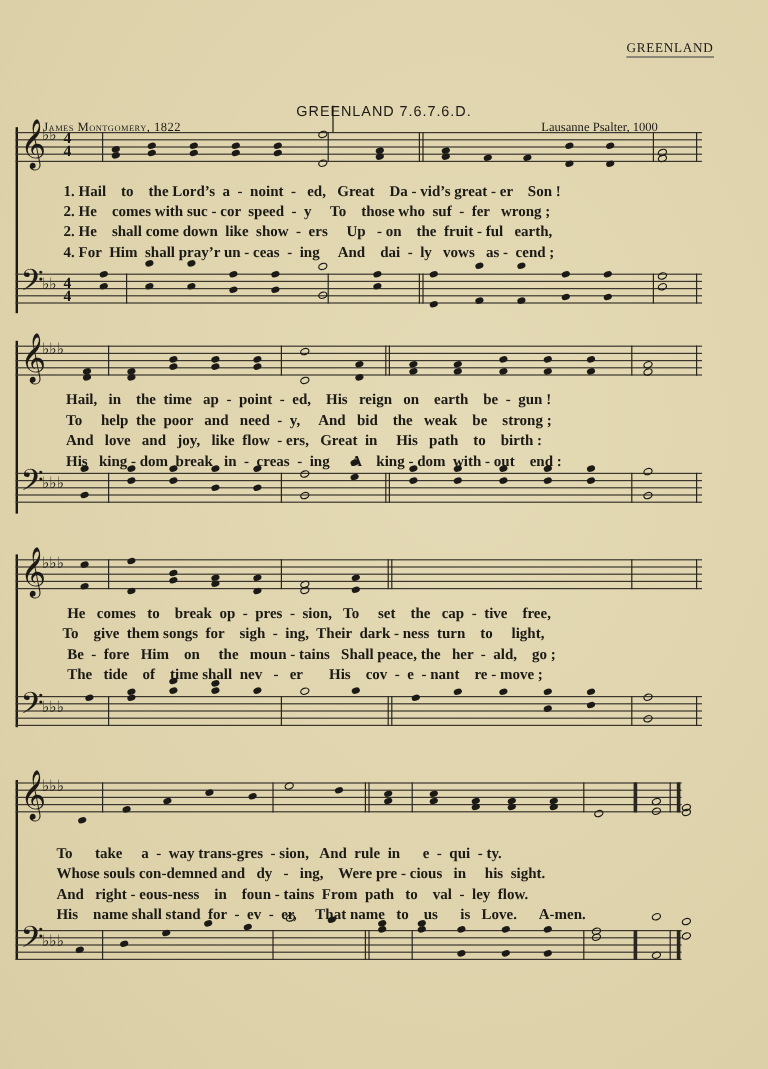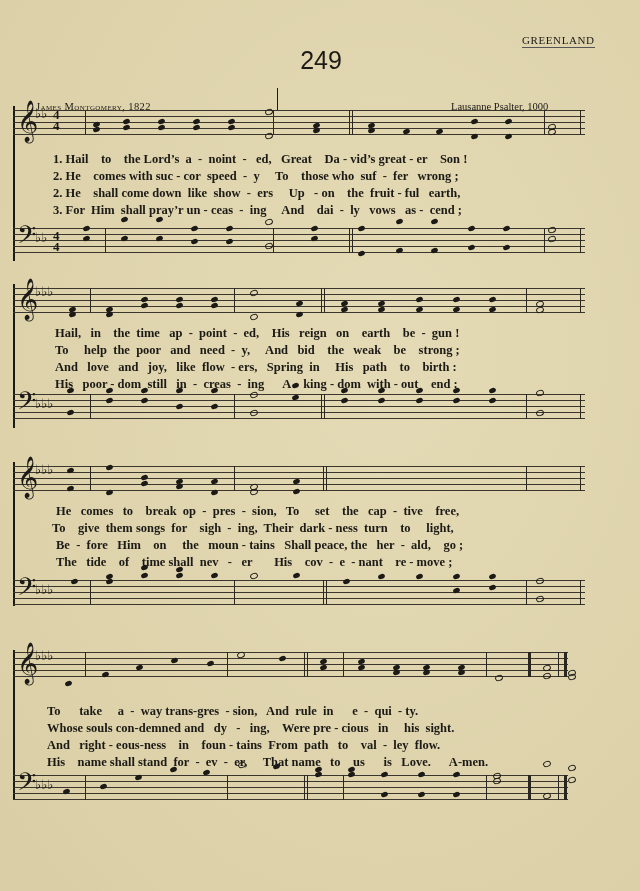--- a/index.html
+++ b/index.html
@@ -44,7 +44,6 @@
 <div class="page">
 
   <div class="section-label">GREENLAND</div>
-  <div class="hymn-number">249</div>
   <div class="author">James Montgomery, 1822</div>
   <div class="composer">Lausanne Psalter, 1000</div>
 

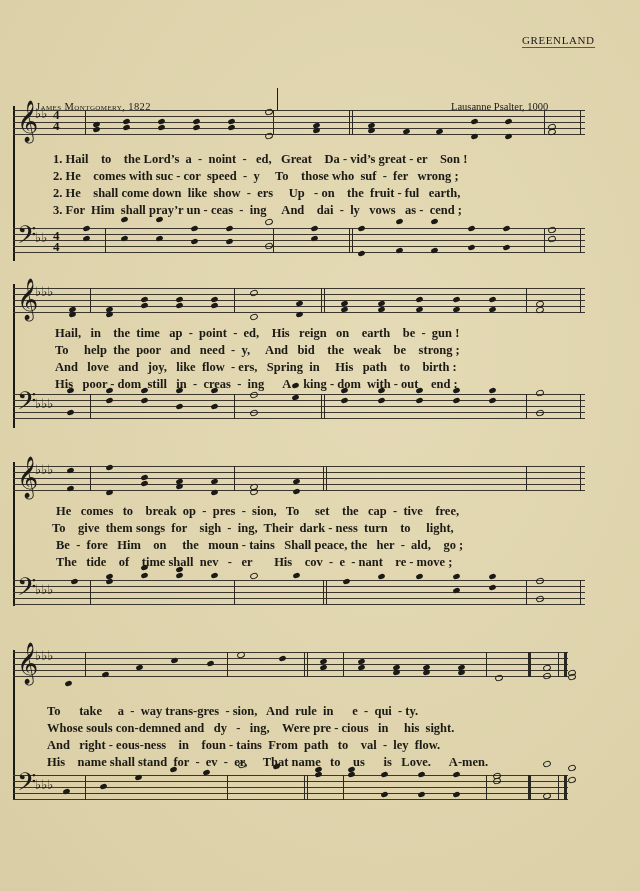--- a/index.html
+++ b/index.html
@@ -44,6 +44,7 @@
 <div class="page">
 
   <div class="section-label">GREENLAND</div>
+  <div class="tune-line">GREENLAND  7.6.7.6.D.</div>
   <div class="author">James Montgomery, 1822</div>
   <div class="composer">Lausanne Psalter, 1000</div>
 

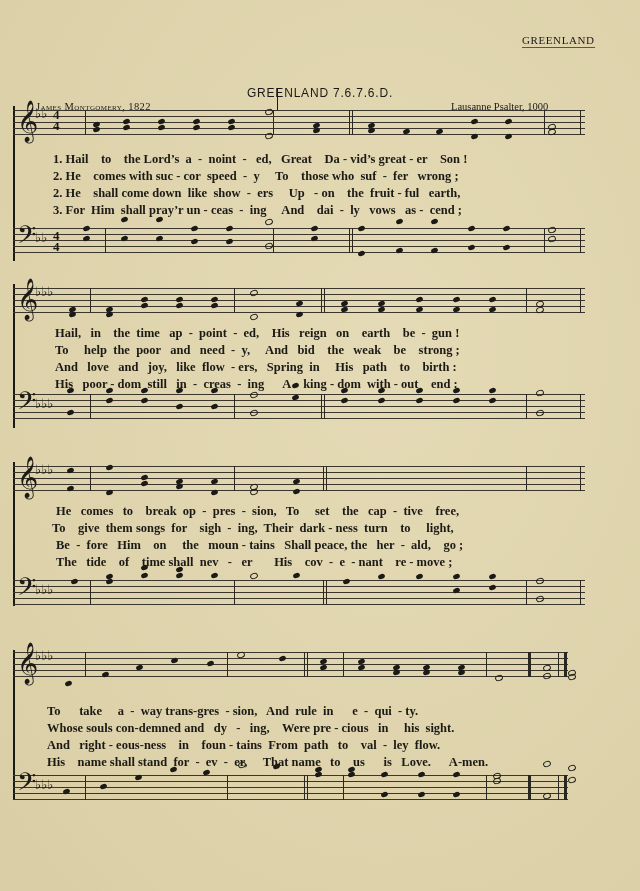--- a/index.html
+++ b/index.html
@@ -140,7 +140,7 @@
     <div class="lyric-line" style="left:53px;top:0px">1. Hail    to    the Lord’s  a  -  noint  -   ed,   Great    Da - vid’s great - er    Son !</div>
     <div class="lyric-line" style="left:53px;top:17px">2. He    comes with suc - cor  speed  -  y     To    those who  suf  -  fer   wrong ;</div>
     <div class="lyric-line" style="left:53px;top:34px">2. He    shall come down  like  show  -  ers     Up   - on    the  fruit - ful   earth,</div>
-    <div class="lyric-line" style="left:53px;top:51px">3. For  Him  shall pray’r un - ceas  -  ing     And    dai  -  ly   vows   as -  cend ;</div>
+    <div class="lyric-line" style="left:53px;top:51px">4. For  Him  shall pray’r un - ceas  -  ing     And    dai  -  ly   vows   as -  cend ;</div>
   </div>
 
   <div class="system" style="top:284px;height:160px;">

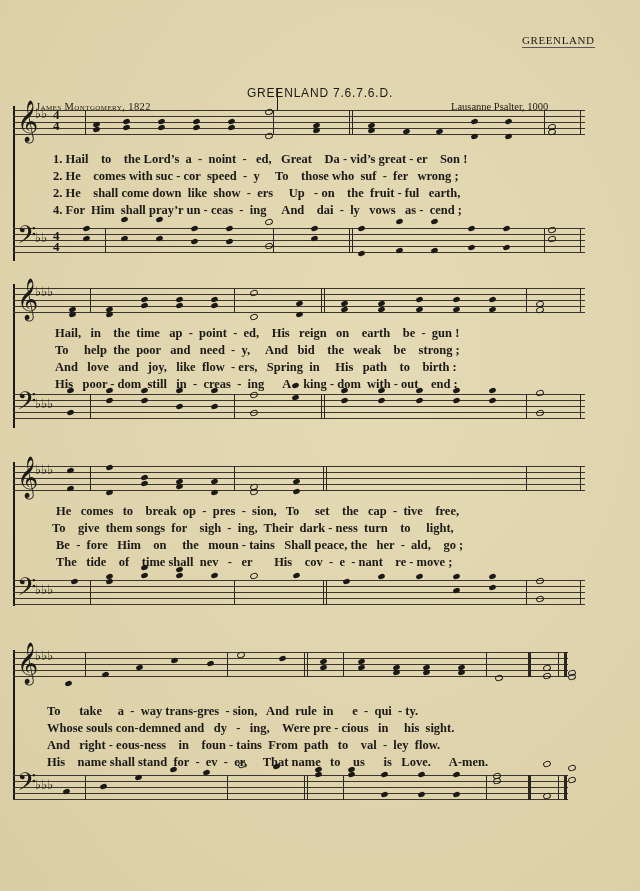--- a/index.html
+++ b/index.html
@@ -233,7 +233,7 @@
   <div class="lyrics" style="top:326px;">
     <div class="lyric-line" style="left:55px;top:0px">Hail,   in    the  time   ap  -  point  -  ed,    His   reign   on    earth    be  -  gun !</div>
     <div class="lyric-line" style="left:55px;top:17px">To     help  the  poor   and   need  -  y,     And   bid    the   weak    be    strong ;</div>
-    <div class="lyric-line" style="left:55px;top:34px">And   love   and   joy,   like  flow  - ers,   Spring  in     His   path    to    birth :</div>
+    <div class="lyric-line" style="left:55px;top:34px">And   love   and   joy,   like  flow  - ers,   Great  in     His   path    to    birth :</div>
     <div class="lyric-line" style="left:55px;top:51px">His   poor - dom  still   in  -  creas  -  ing      A    king - dom  with - out    end :</div>
   </div>
 

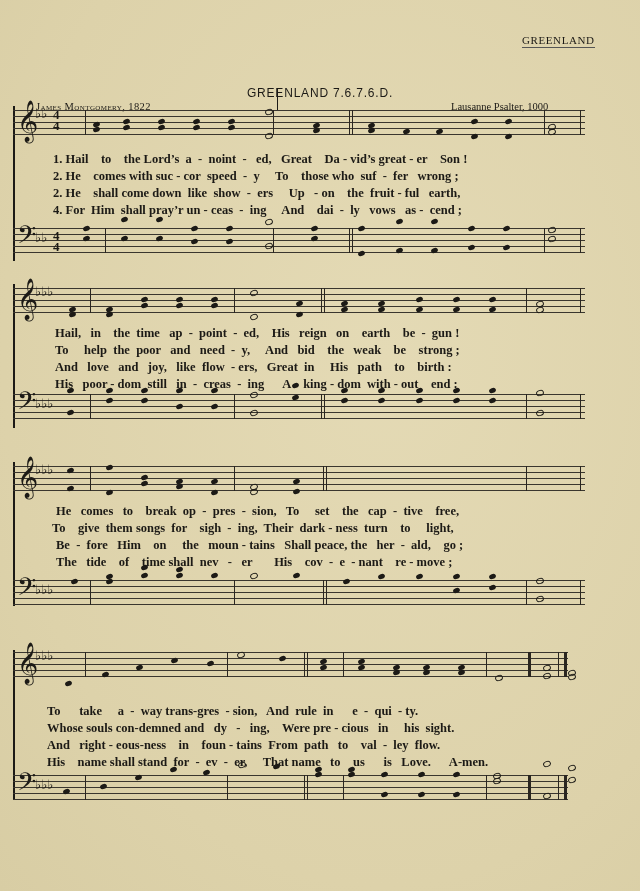--- a/index.html
+++ b/index.html
@@ -234,7 +234,7 @@
     <div class="lyric-line" style="left:55px;top:0px">Hail,   in    the  time   ap  -  point  -  ed,    His   reign   on    earth    be  -  gun !</div>
     <div class="lyric-line" style="left:55px;top:17px">To     help  the  poor   and   need  -  y,     And   bid    the   weak    be    strong ;</div>
     <div class="lyric-line" style="left:55px;top:34px">And   love   and   joy,   like  flow  - ers,   Great  in     His   path    to    birth :</div>
-    <div class="lyric-line" style="left:55px;top:51px">His   poor - dom  still   in  -  creas  -  ing      A    king - dom  with - out    end :</div>
+    <div class="lyric-line" style="left:55px;top:51px">His   king - dom  break   in  -  creas  -  ing      A    king - dom  with - out    end :</div>
   </div>
 
   <div class="system" style="top:462px;height:160px;">

